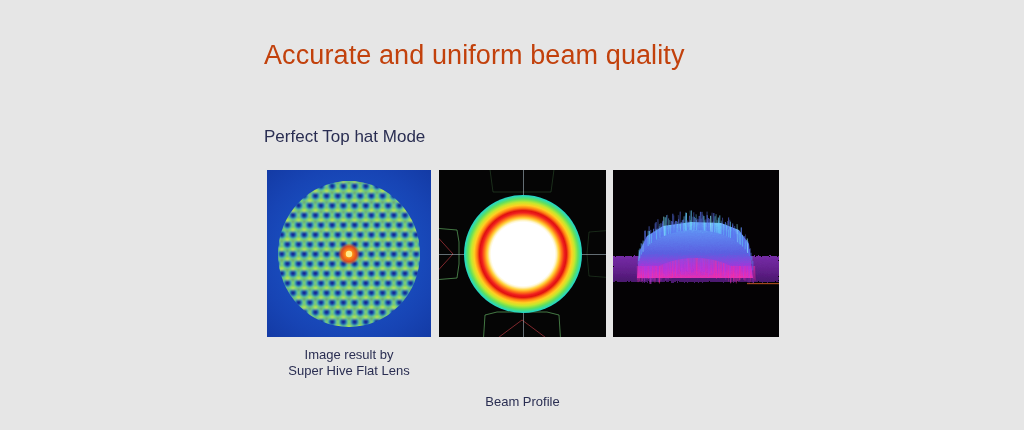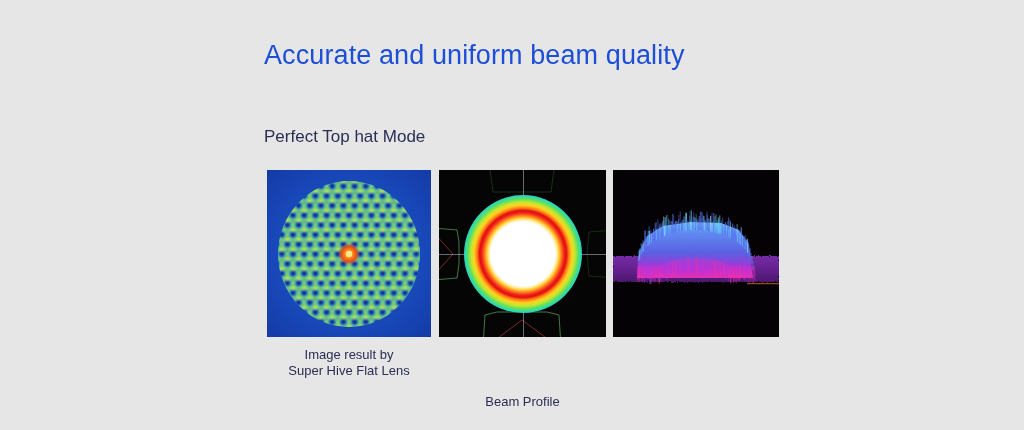--- a/index.html
+++ b/index.html
@@ -30,7 +30,7 @@
     top: 40px;
     font-size: 27px;
     font-weight: 400;
-    color: #1d4ed8;
+    color: #c2410c;
     letter-spacing: 0.1px;
     white-space: nowrap;
   }

